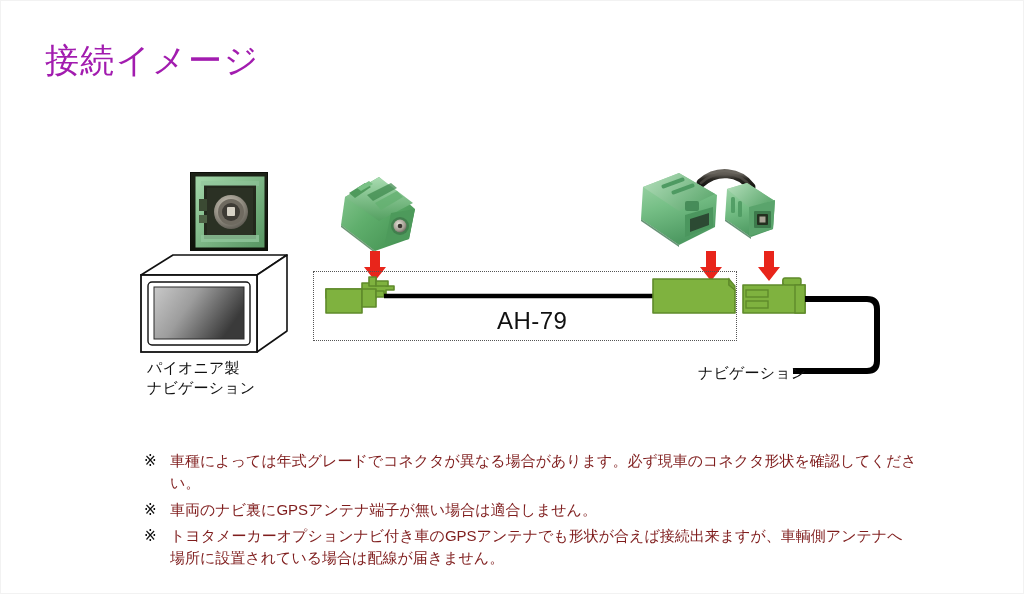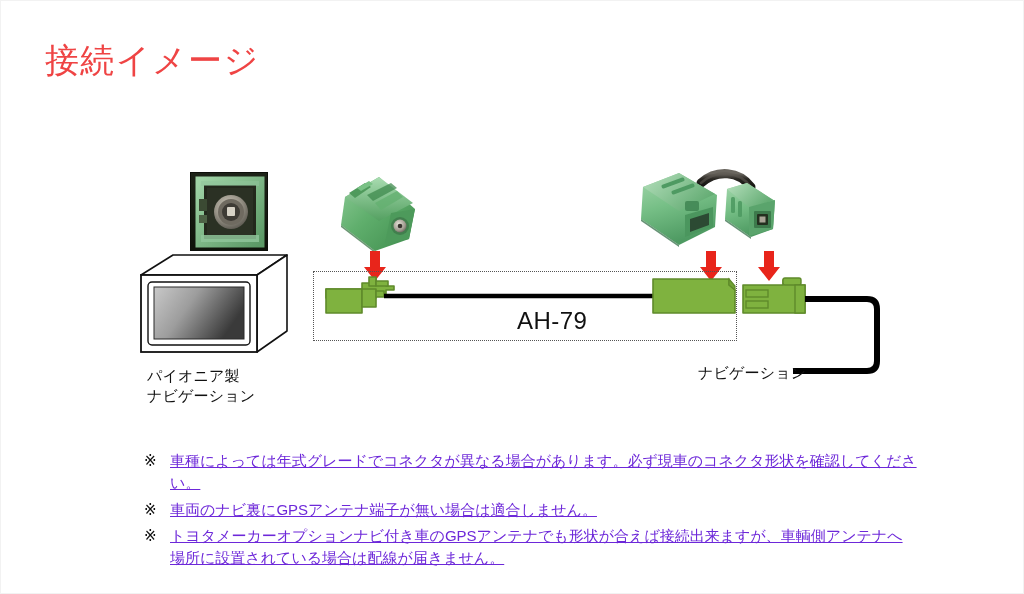--- a/index.html
+++ b/index.html
@@ -27,7 +27,7 @@
     top: 38px;
     font-size: 34px;
     line-height: 1.25;
-    color: #ef4444;
+    color: #a21caf;
     letter-spacing: 0.04em;
     white-space: nowrap;
   }

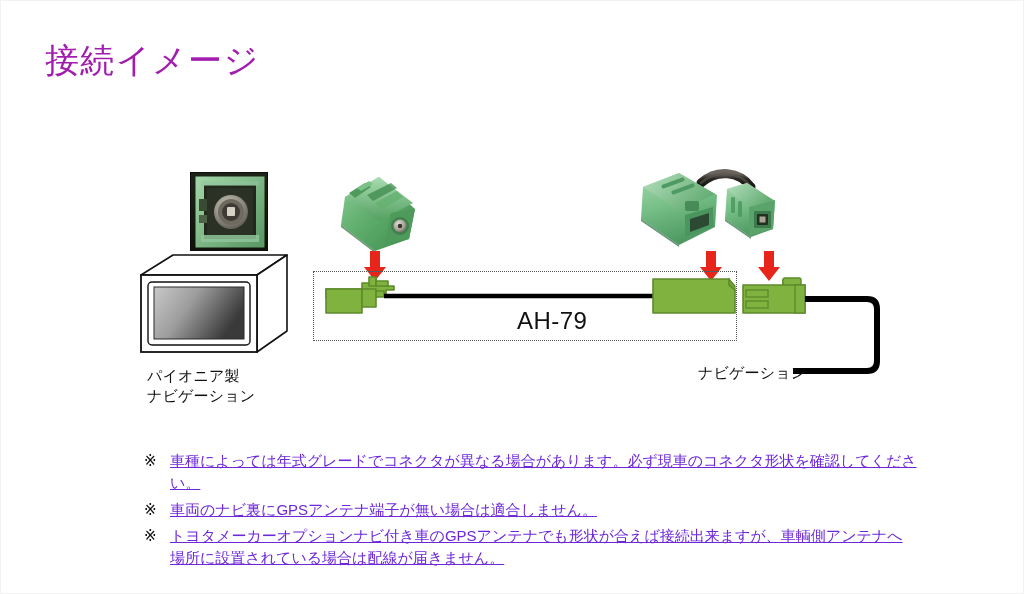--- a/index.html
+++ b/index.html
@@ -114,7 +114,7 @@
 
   #harness-label {
     position: absolute;
-    left: 516px;
+    left: 496px;
     top: 306px;
     font-size: 24px;
     color: #111111;

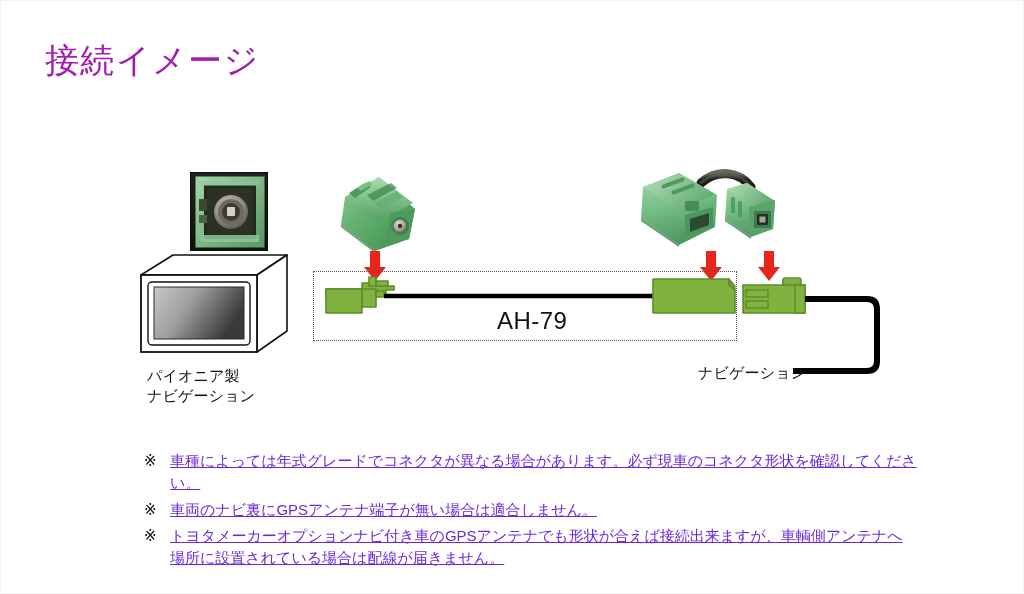--- a/index.html
+++ b/index.html
@@ -51,7 +51,6 @@
     color: #111111;
     white-space: pre-line;
     letter-spacing: 0.01em;
-    margin-top: 8px;
   }
 
   

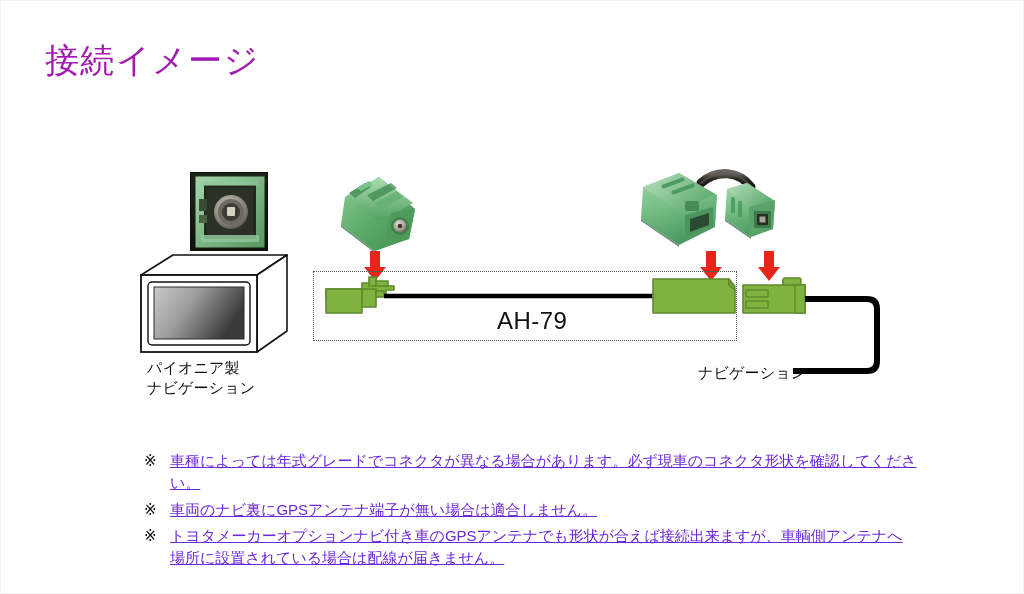--- a/index.html
+++ b/index.html
@@ -153,10 +153,9 @@
   .note-text {
     flex: 1 1 auto;
     font-size: 15px;
-    color: #6d28d9;
+    color: #7f1d1d;
     line-height: 1.45;
     white-space: pre-line;
-    text-decoration: underline;
   }
 </style>
 </head>

